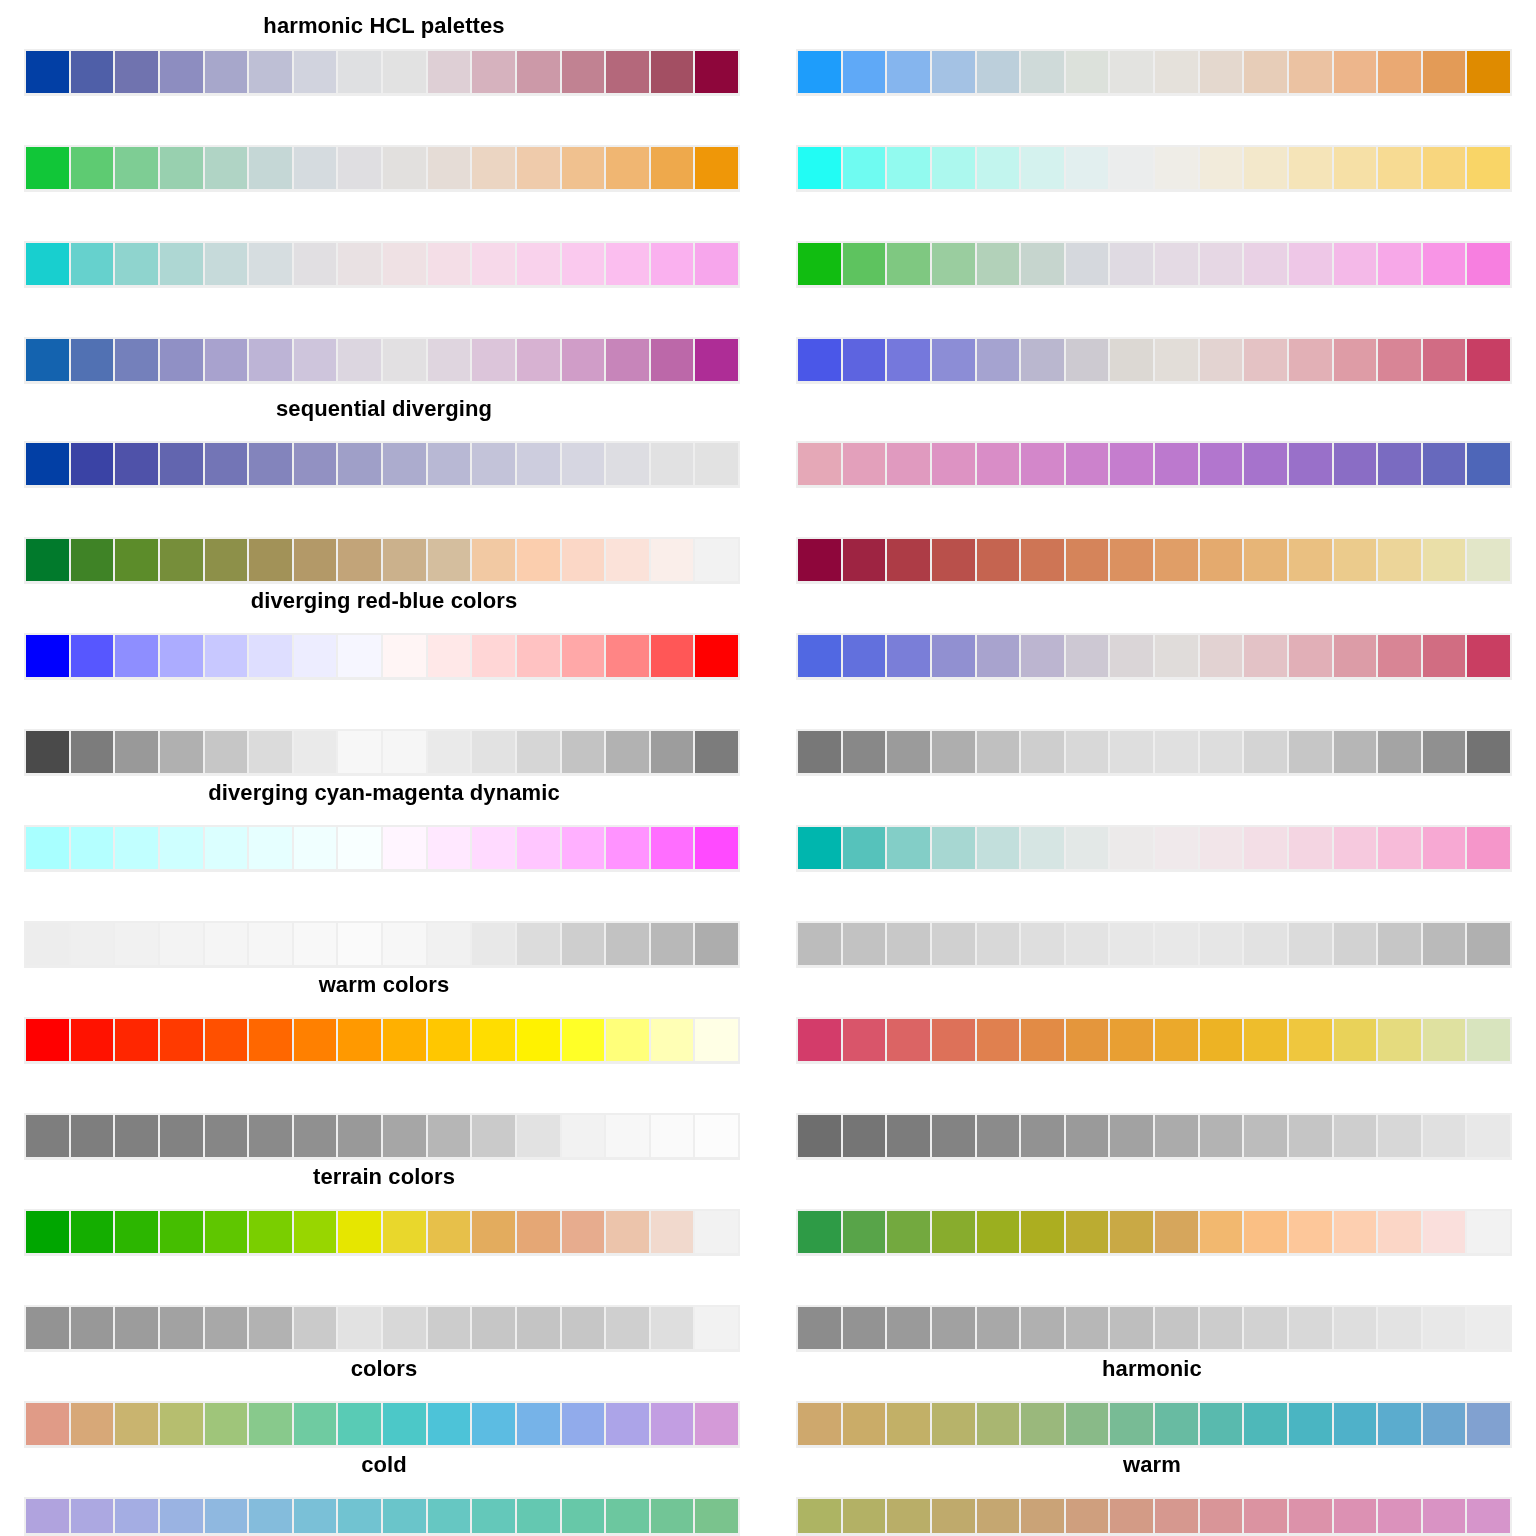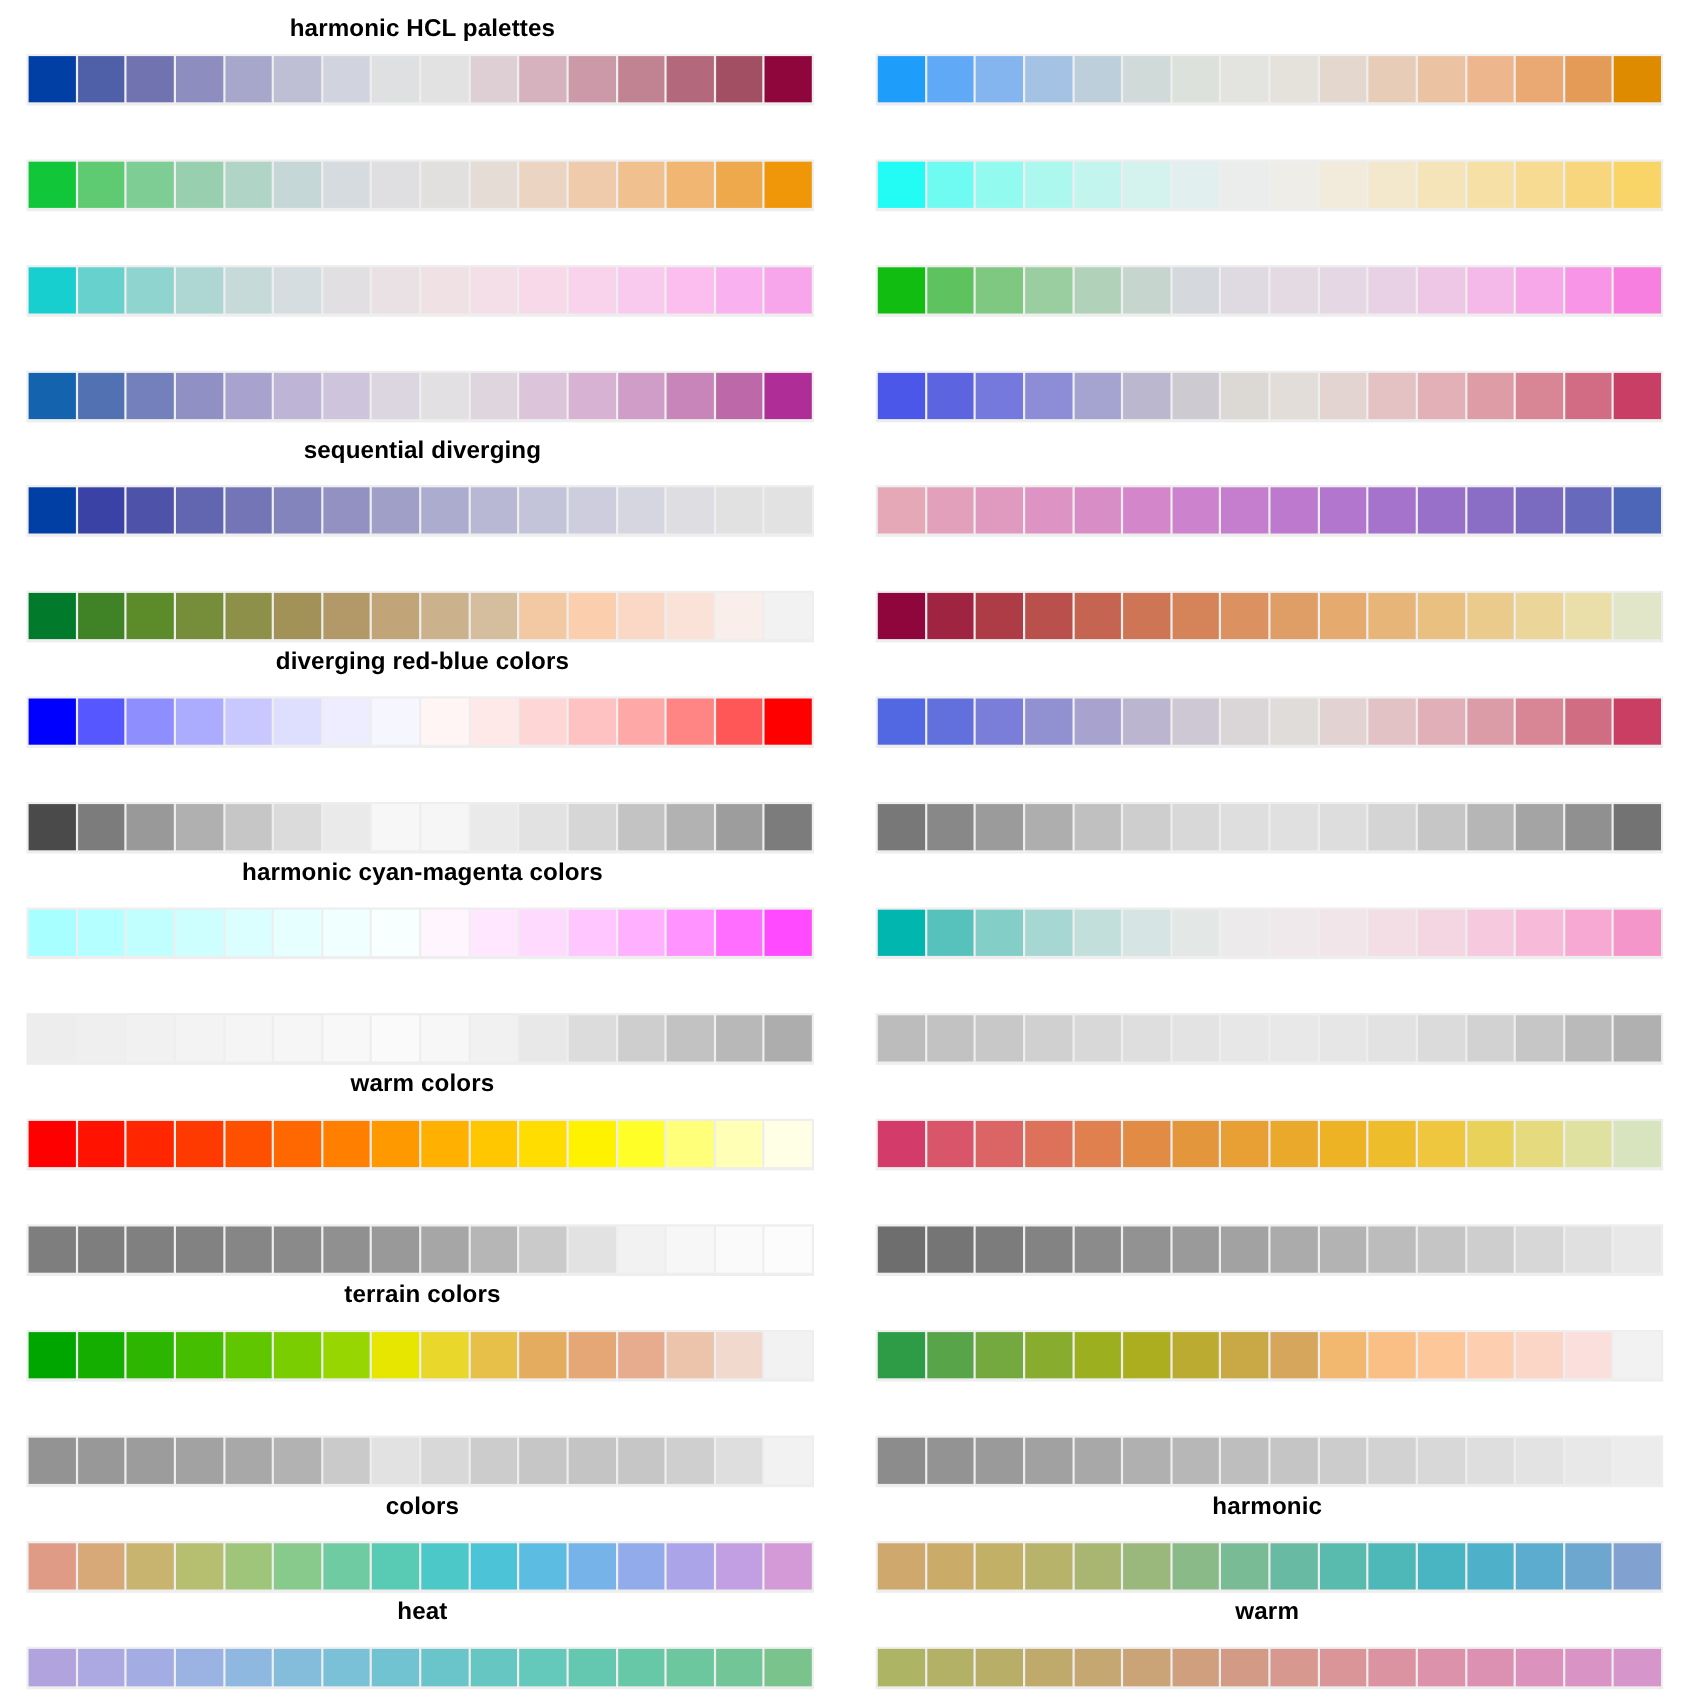--- a/index.html
+++ b/index.html
@@ -53,7 +53,7 @@
       <div class="section-title" style="left: 0px; width: 768px; top: 13px;">harmonic HCL palettes</div>
       <div class="section-title" style="left: 0px; width: 768px; top: 396px;">sequential diverging</div>
       <div class="section-title" style="left: 0px; width: 768px; top: 588px;">diverging red-blue colors</div>
-      <div class="section-title" style="left: 0px; width: 768px; top: 780px;">harmonic cyan-magenta colors</div>
+      <div class="section-title" style="left: 0px; width: 768px; top: 780px;">diverging cyan-magenta dynamic</div>
       <div class="section-title" style="left: 0px; width: 768px; top: 972px;">warm colors</div>
       <div class="section-title" style="left: 0px; width: 768px; top: 1164px;">terrain colors</div>
       <div class="section-title" style="left: 0px; width: 768px; top: 1356px;">colors</div>

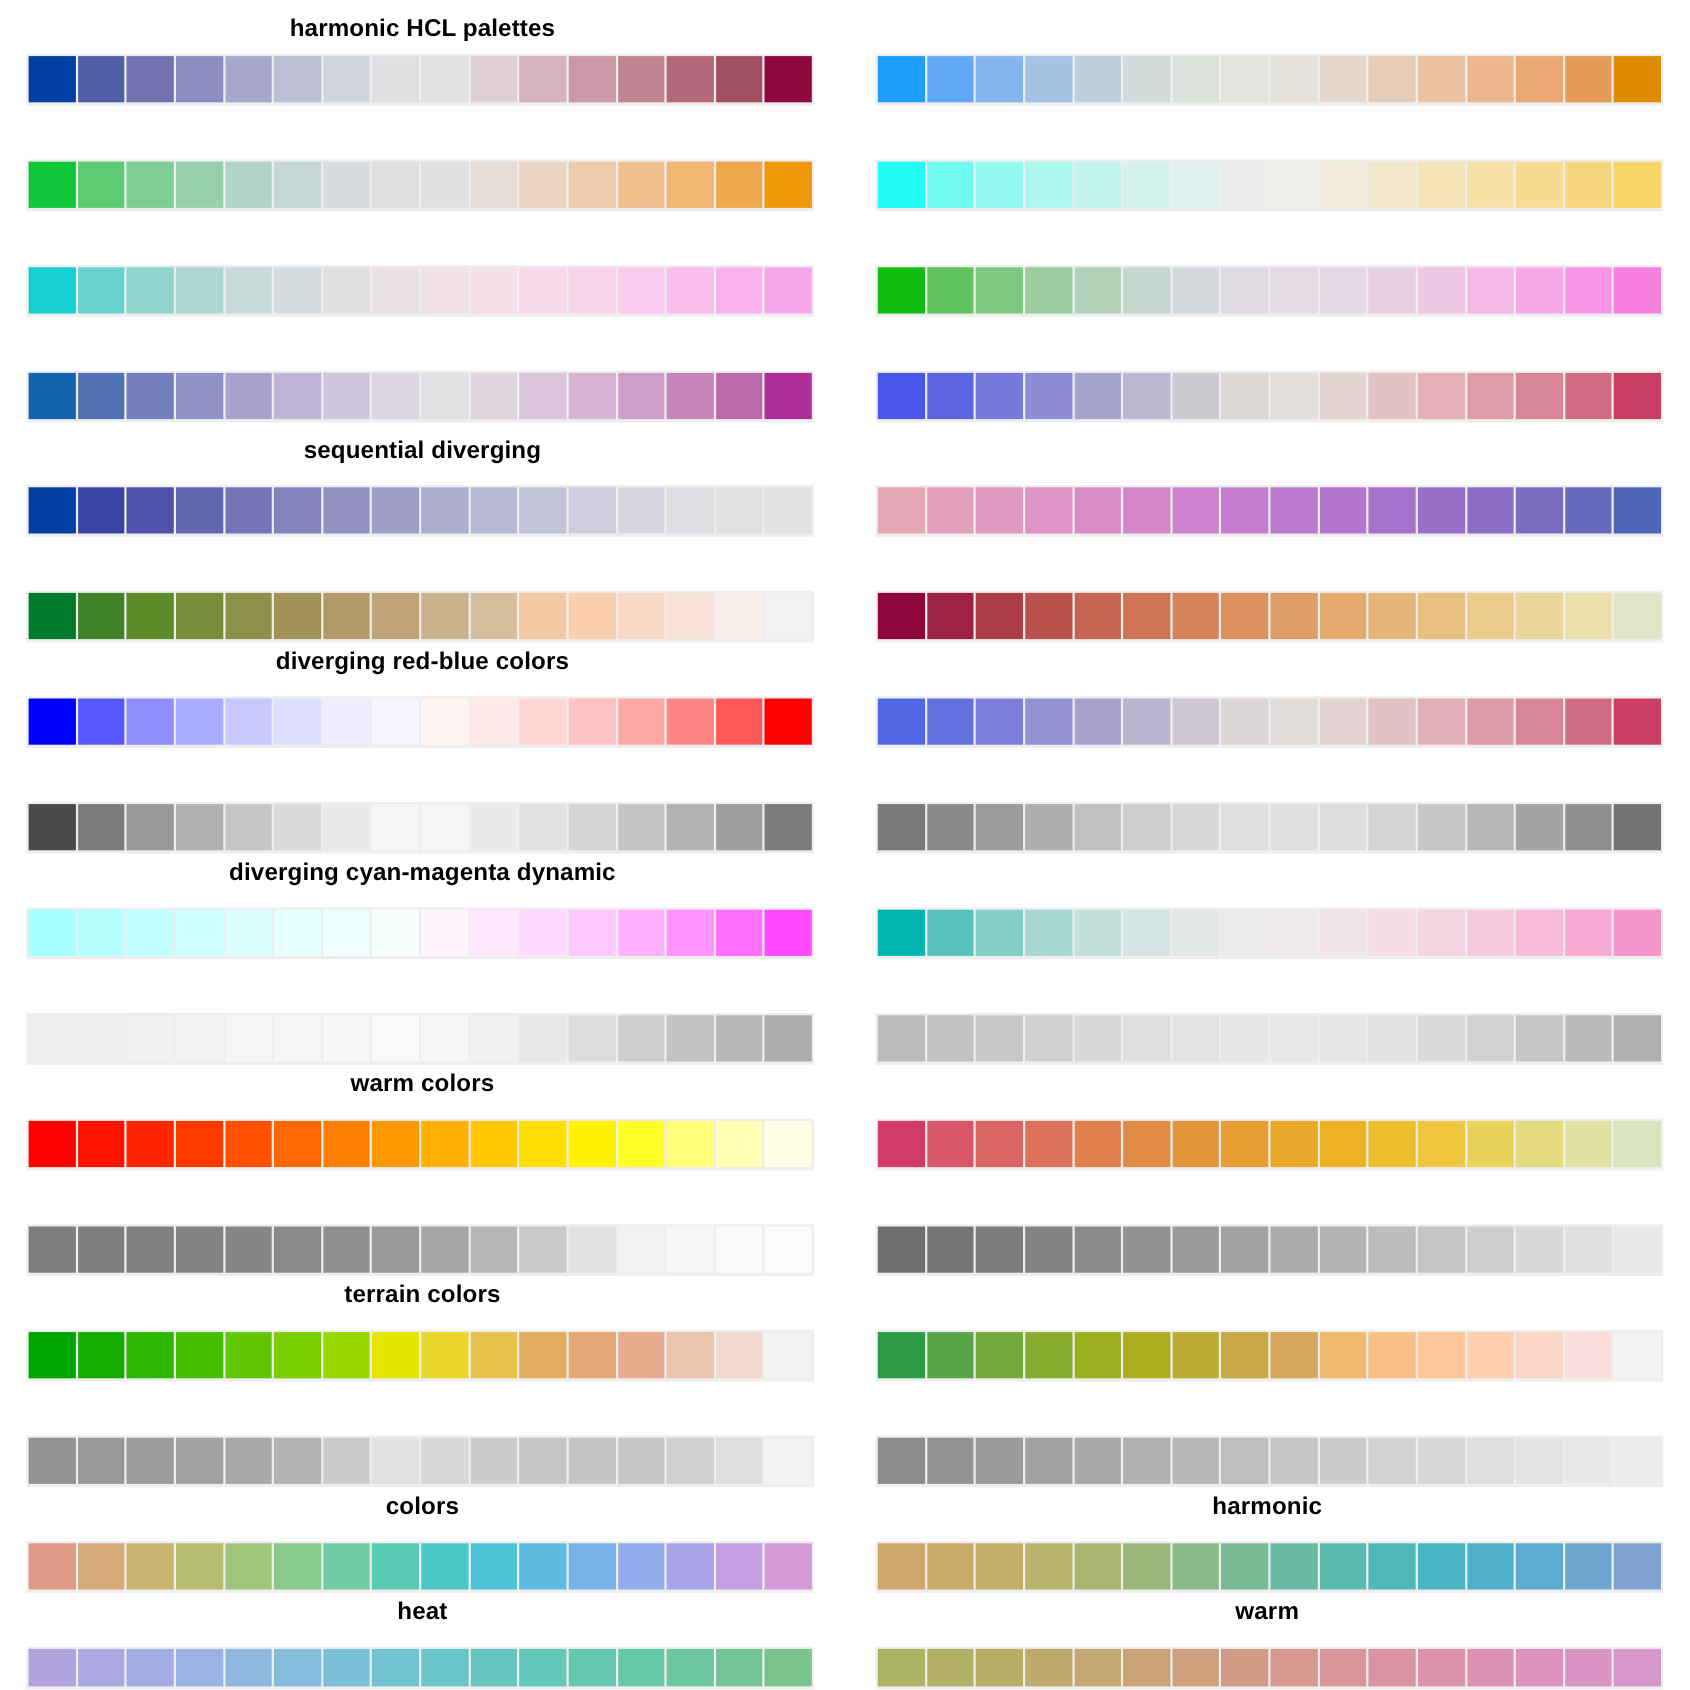--- a/index.html
+++ b/index.html
@@ -58,7 +58,7 @@
       <div class="section-title" style="left: 0px; width: 768px; top: 1164px;">terrain colors</div>
       <div class="section-title" style="left: 0px; width: 768px; top: 1356px;">colors</div>
       <div class="section-title" style="left: 0px; width: 2304px; top: 1356px;">harmonic</div>
-      <div class="section-title" style="left: 0px; width: 768px; top: 1452px;">heat</div>
+      <div class="section-title" style="left: 0px; width: 768px; top: 1452px;">cold</div>
       <div class="section-title" style="left: 0px; width: 2304px; top: 1452px;">warm</div>
     </div>
   <div id="strips-layer">

